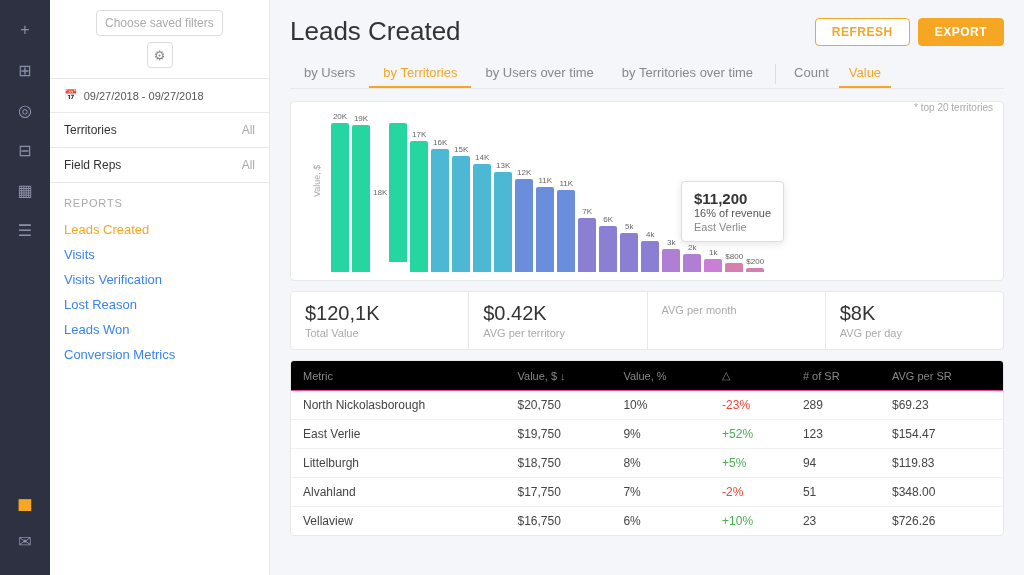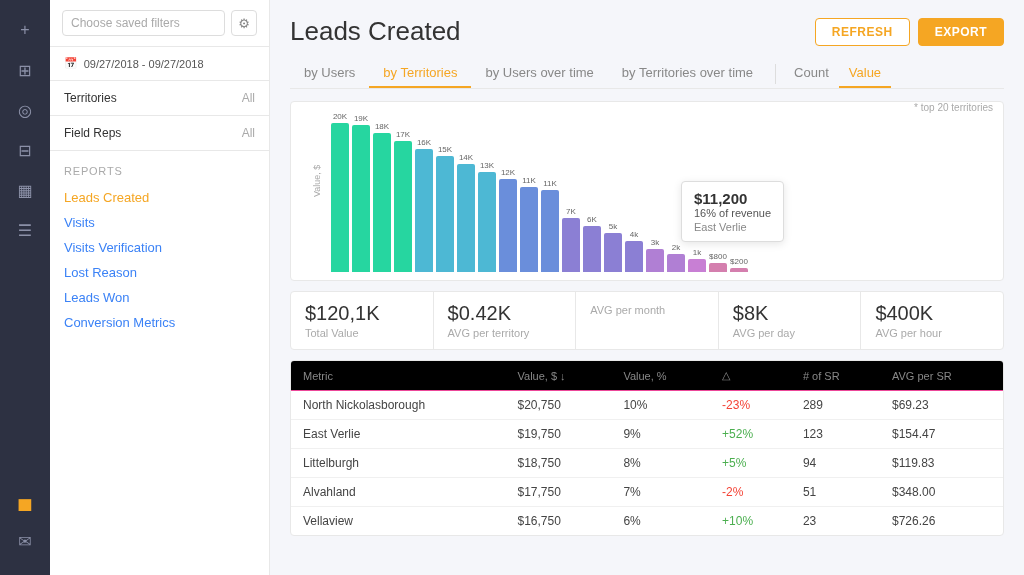--- a/index.html
+++ b/index.html
@@ -42,6 +42,7 @@
       padding: 10px 12px;
       border-bottom: 1px solid #e8e8e8;
       gap: 6px;
+      flex-direction: column;
     }
     .filter-select {
       flex: 1;

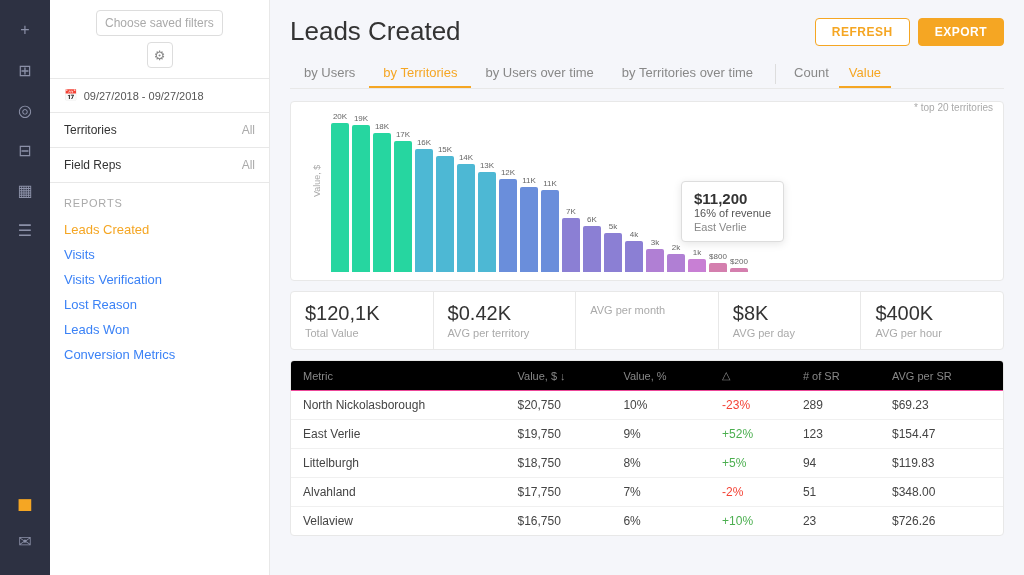--- a/index.html
+++ b/index.html
@@ -389,7 +389,7 @@
             <div style="font-size: 8px; color: rgb(102, 102, 102); text-align: center;">19K</div>
             <div style="width: 18px; height: 147px; background: rgb(38, 214, 160); border-radius: 2px 2px 0px 0px;"></div>
           </div>
-          <div style="display: flex; flex-direction: column; align-items: center; justify-content: flex-end; gap: 2px; height: 100%;">
+          <div style="display: flex; flex-direction: row; align-items: center; justify-content: flex-end; gap: 2px; height: 100%;">
             <div style="font-size: 8px; color: rgb(102, 102, 102); text-align: center;">18K</div>
             <div style="width: 18px; height: 139px; background: rgb(38, 214, 160); border-radius: 2px 2px 0px 0px;"></div>
           </div>

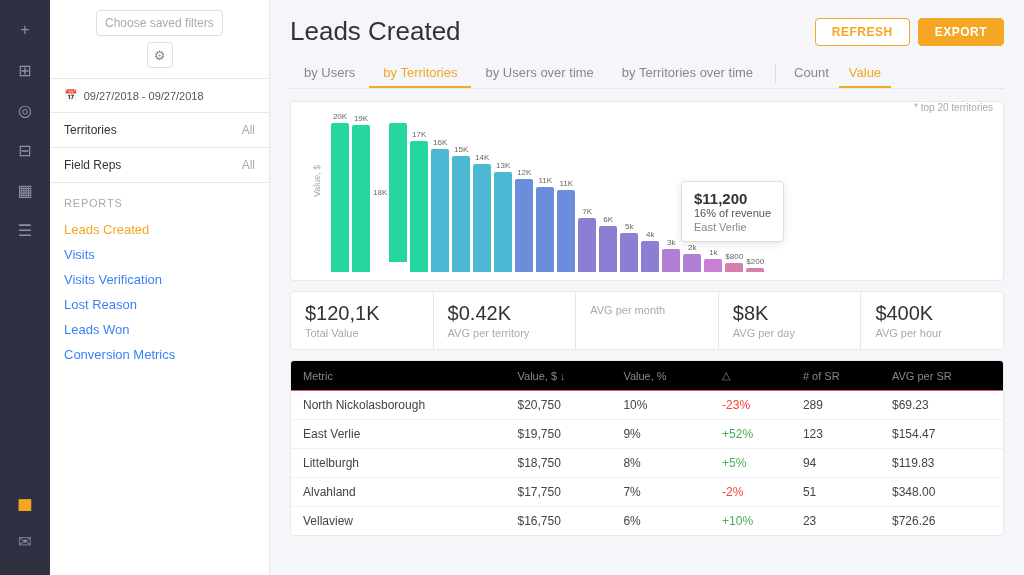--- a/index.html
+++ b/index.html
@@ -486,10 +486,6 @@
     <div class="stat-item">
       <div class="stat-value">$8K</div>
       <div class="stat-label">AVG per day</div>
-    </div>
-    <div class="stat-item">
-      <div class="stat-value">$400K</div>
-      <div class="stat-label">AVG per hour</div>
     </div>
   </div>
 

